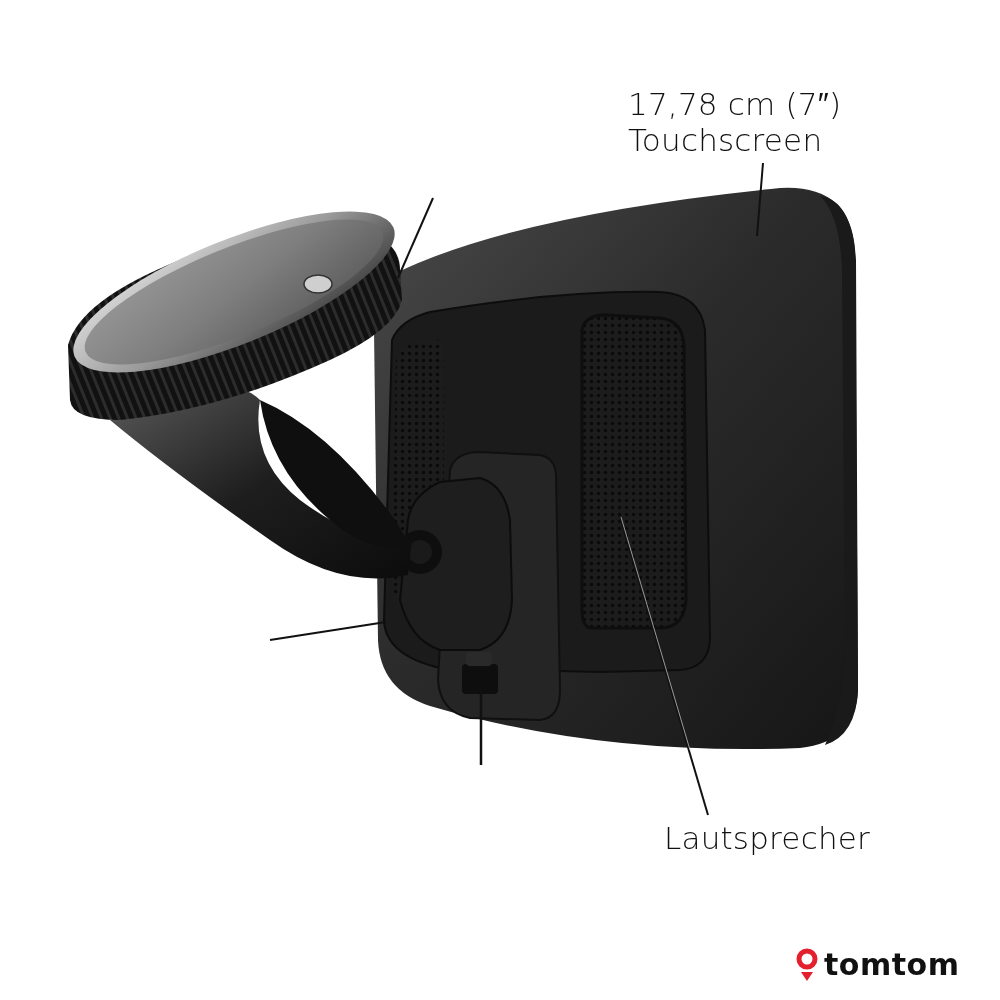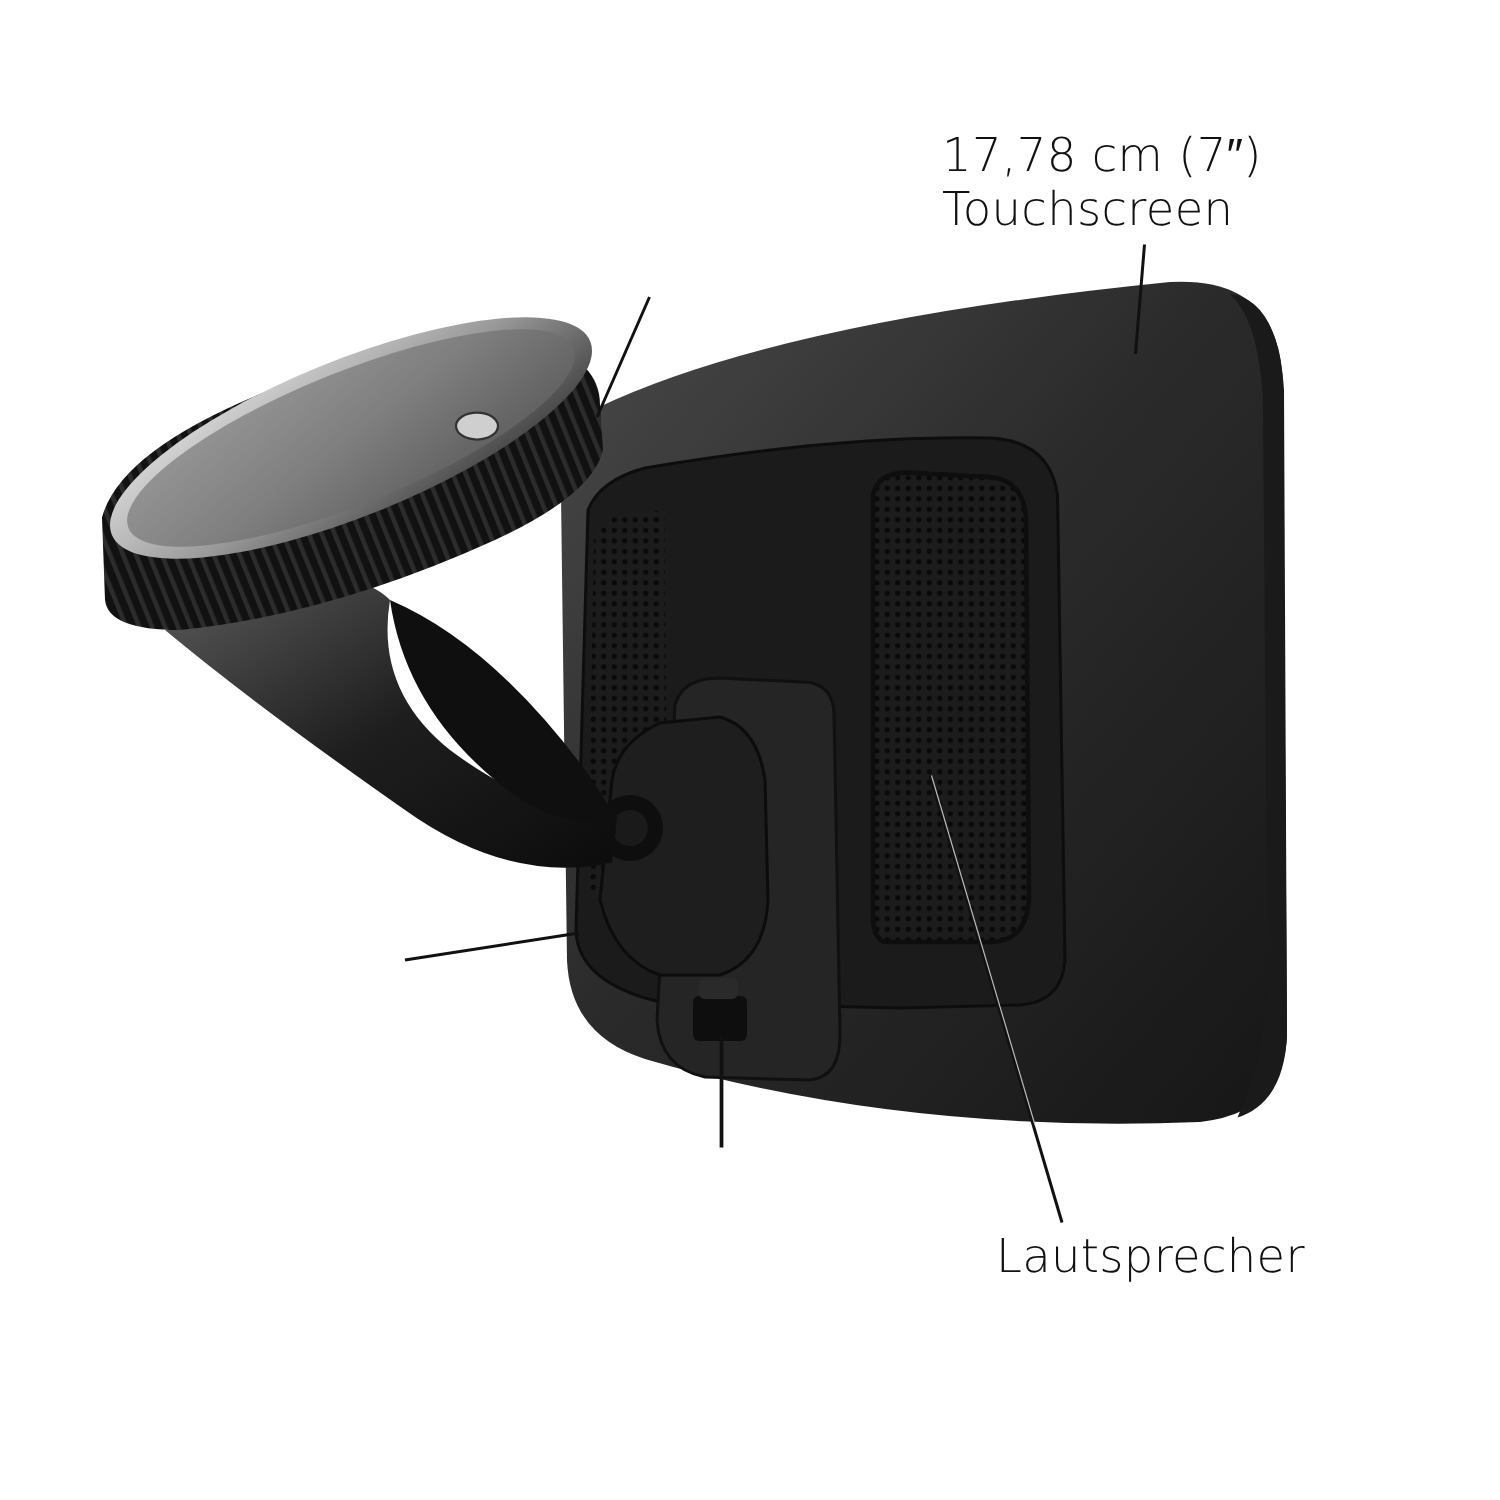--- a/index.html
+++ b/index.html
@@ -102,6 +102,13 @@
     <div>Lautsprecher</div>
   </div>
 
+  <div class="logo">
+    <svg width="22" height="34" viewBox="0 0 22 34">
+      <circle cx="11" cy="11" r="8" fill="none" stroke="#e4202e" stroke-width="5"></circle>
+      <path d="M5 24 L17 24 L11 33 Z" fill="#e4202e"></path>
+    </svg>
+    <span class="logo-text">tomtom</span>
+  </div>
 
 </div>
 

